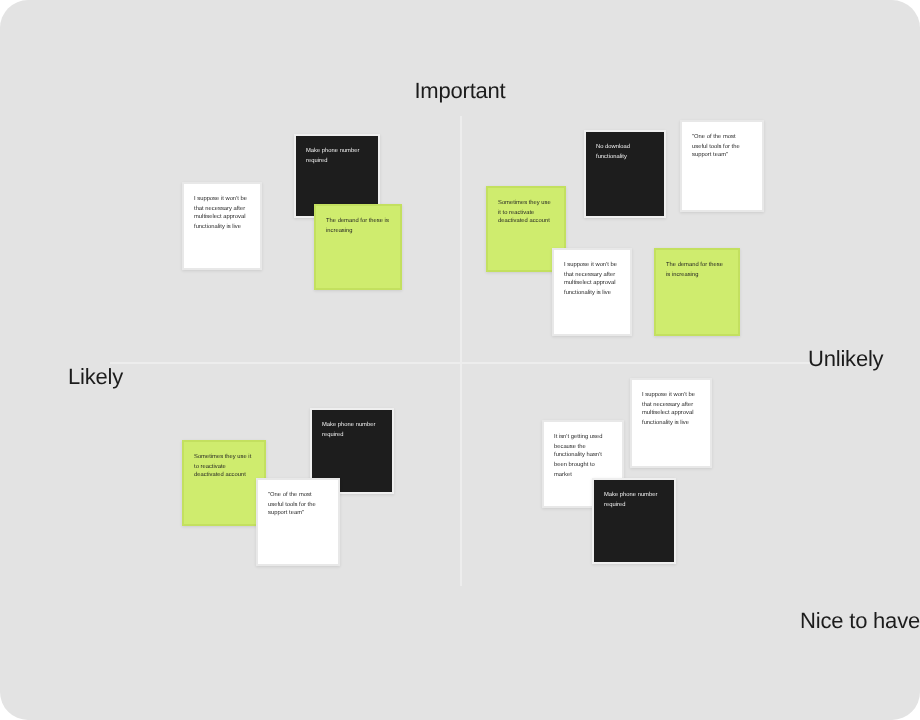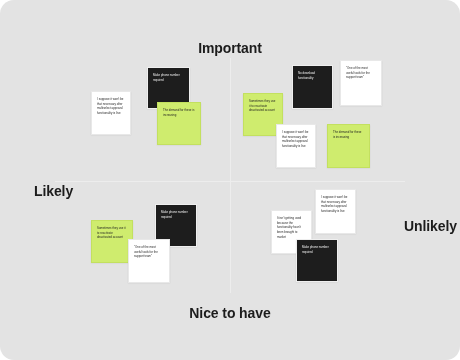--- a/index.html
+++ b/index.html
@@ -53,8 +53,8 @@
   .axis-label {
     position: absolute;
     color: #1c1c1c;
-    font-size: 14px;
-    font-weight: bold;
+    font-size: 11px;
+    font-weight: normal;
     letter-spacing: -0.1px;
     white-space: nowrap;
   }

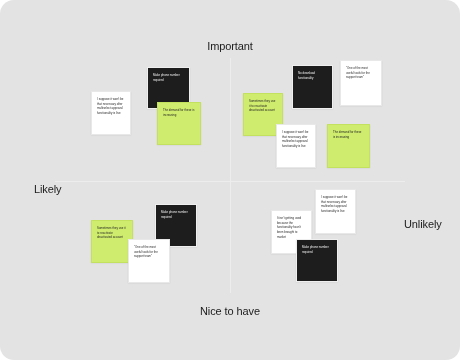--- a/index.html
+++ b/index.html
@@ -61,7 +61,7 @@
   #label-important { left: 0; top: 40px; width: 460px; text-align: center; }
   #label-nice      { left: 0; top: 305px; width: 460px; text-align: center; }
   #label-likely    { left: 34px; top: 183px; }
-  #label-unlikely  { left: 404px; top: 174px; margin-top: 44px; }
+  #label-unlikely  { left: 404px; top: 174px; }
 
   
   .note {

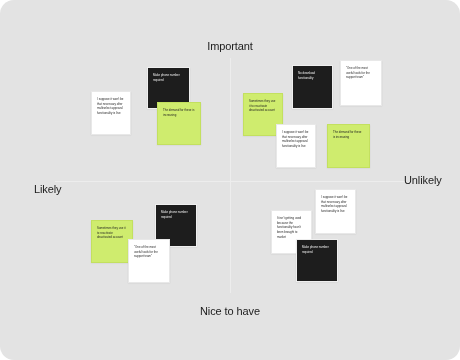--- a/index.html
+++ b/index.html
@@ -59,7 +59,7 @@
     white-space: nowrap;
   }
   #label-important { left: 0; top: 40px; width: 460px; text-align: center; }
-  #label-nice      { left: 0; top: 305px; width: 460px; text-align: center; }
+  #label-nice      { left: 0; top: 305px; width: 460px; text-align: right; }
   #label-likely    { left: 34px; top: 183px; }
   #label-unlikely  { left: 404px; top: 174px; }
 

